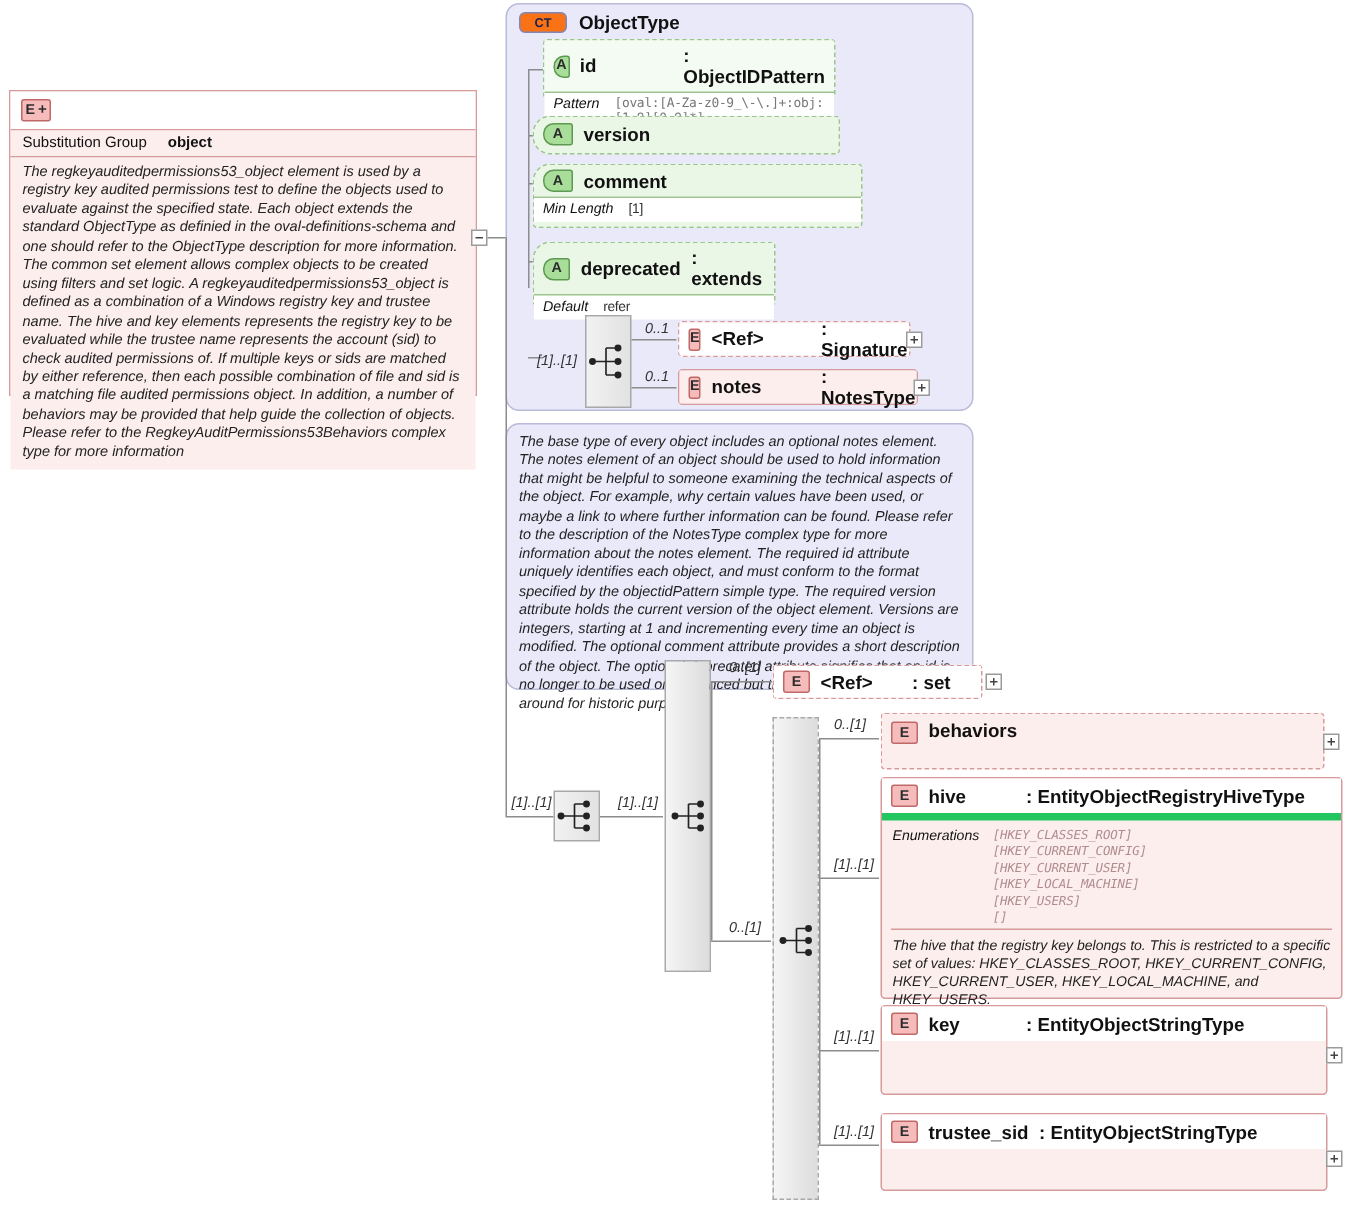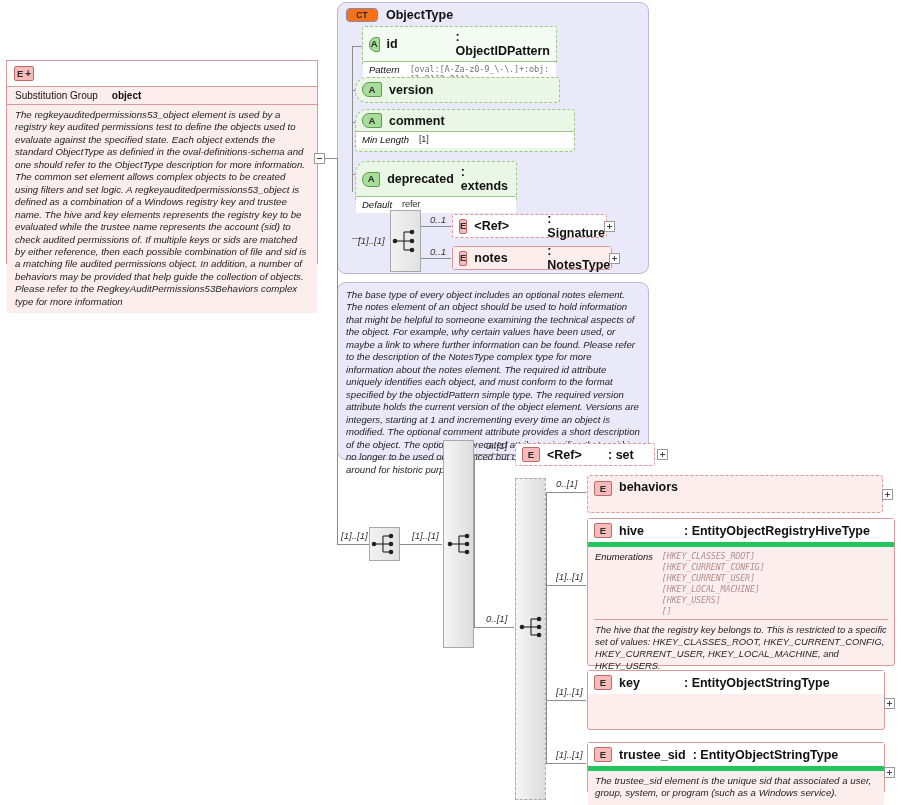--- a/index.html
+++ b/index.html
@@ -411,7 +411,6 @@
       <span>trustee_sid</span>
       <span>: EntityObjectStringType</span>
     </div>
-    <div class="ebox-body pinkbg">The trustee_sid element is the unique sid that associated a user, group, system, or program (such as a Windows service).</div>
   </div>
   <div class="toggle plus" style="left:884px;top:767px;"></div>
 

